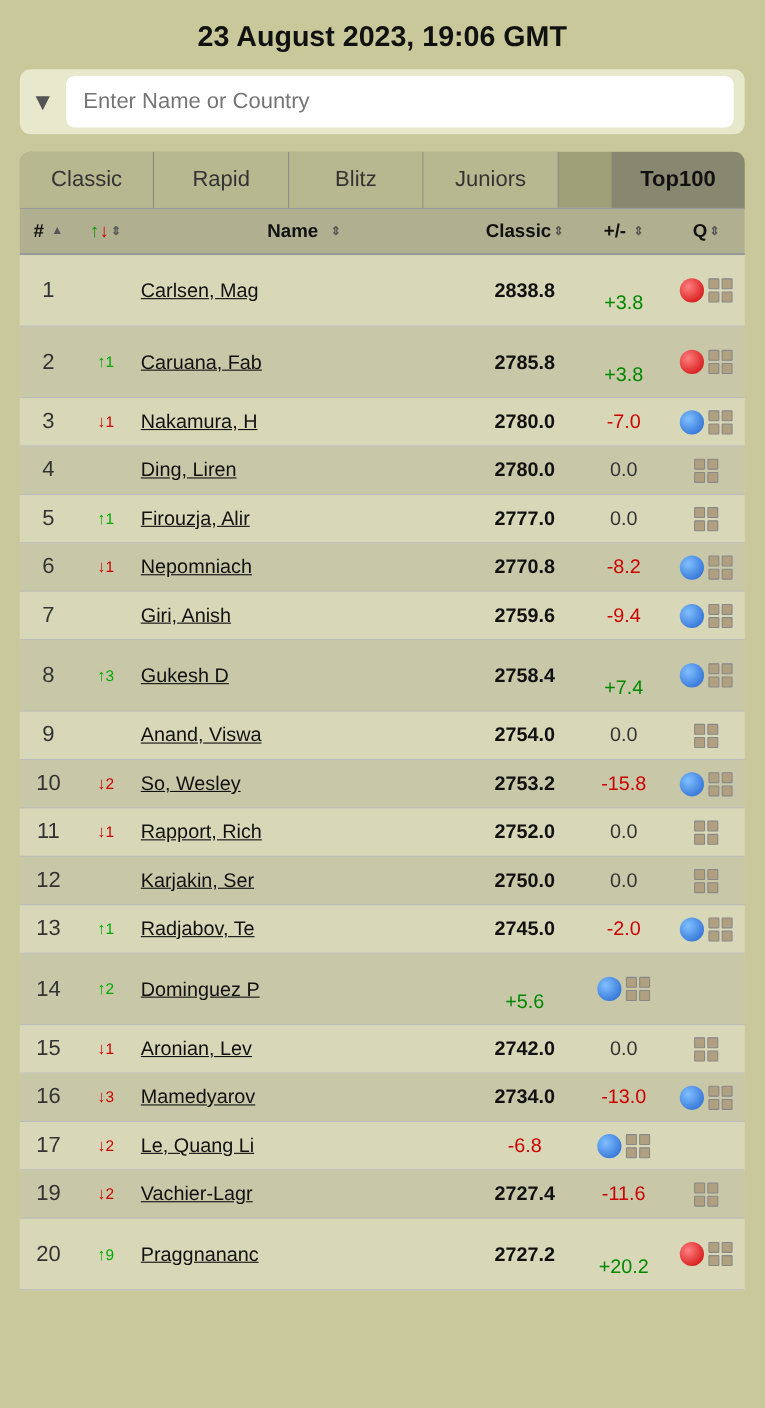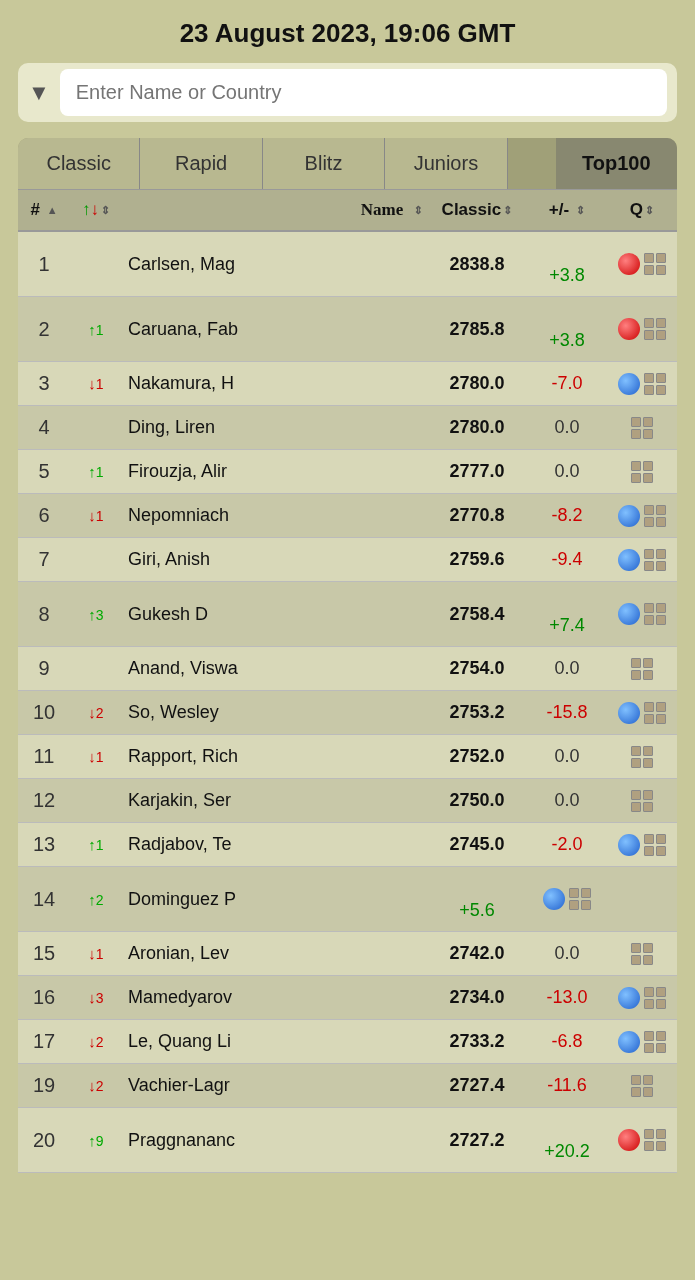--- a/index.html
+++ b/index.html
@@ -102,9 +102,8 @@
     }
 
     .th.name-col {
-      justify-content: flex-end;
+      justify-content: center;
       padding-left: 8px;
-      font-family: Liberation Serif, serif;
     }
 
     .sort-arrows {

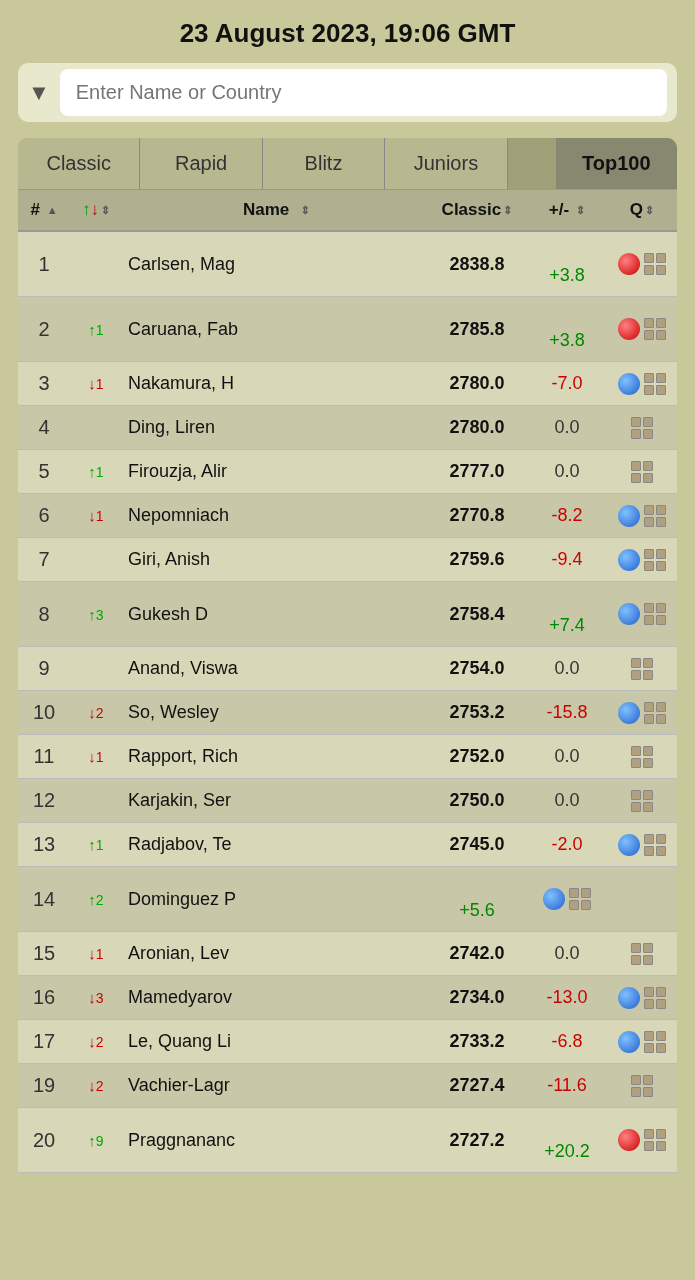--- a/index.html
+++ b/index.html
@@ -152,6 +152,7 @@
       font-size: 18px;
       overflow: hidden;
       white-space: nowrap;
+      text-decoration: underline;
     }
 
     .td.rating {

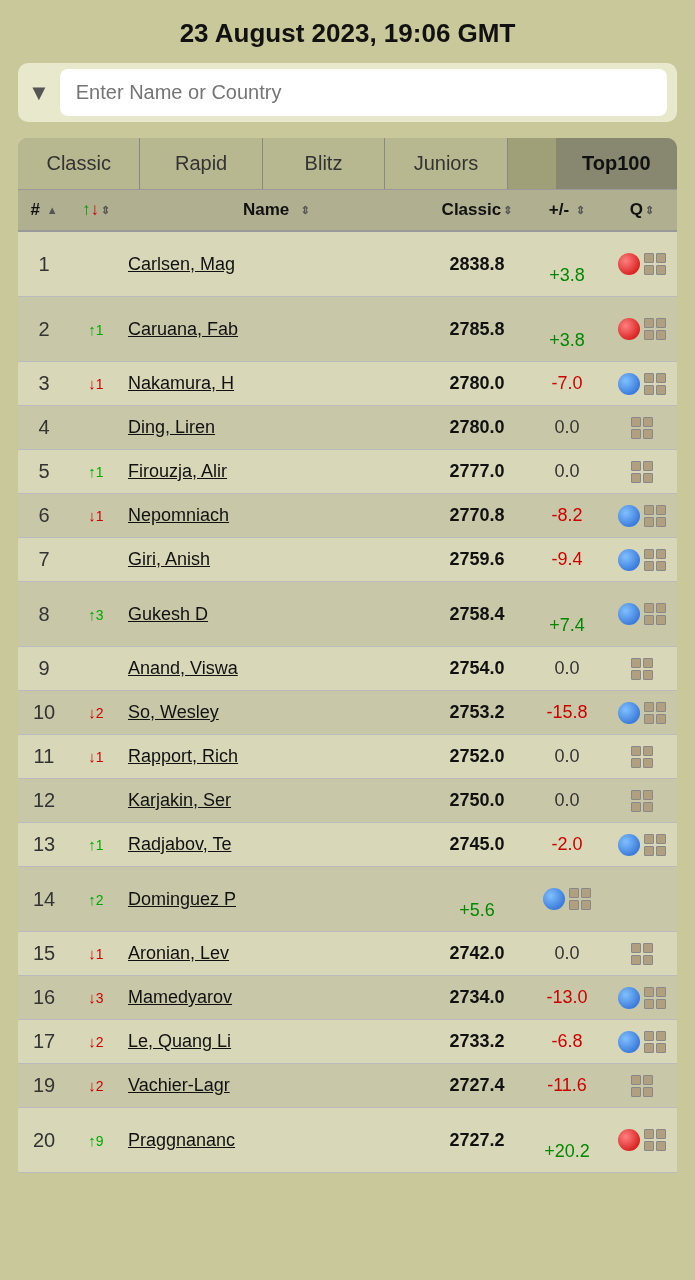--- a/index.html
+++ b/index.html
@@ -513,7 +513,6 @@
           <span class="change-down">↓<span class="change-num">2</span></span>
         </div>
         <div class="td name-col">Le, Quang Li</div>
-        <div class="td rating">2733.2</div>
         <div class="td diff-neg">-6.8</div>
         <div class="td icons-cell">
           <span class="search-orb orb-blue"></span>

